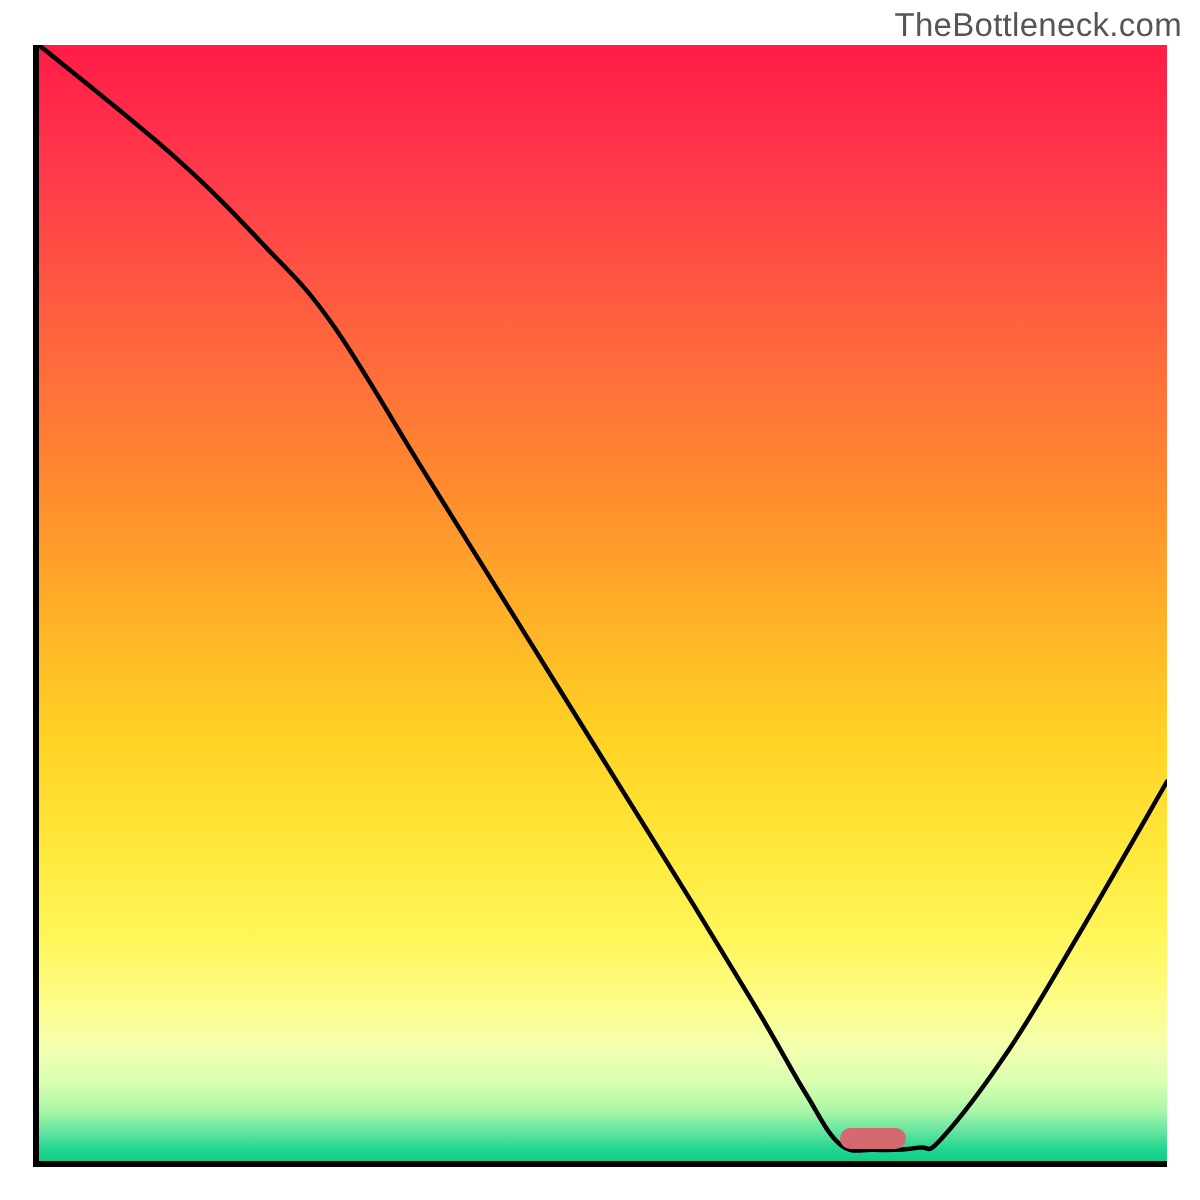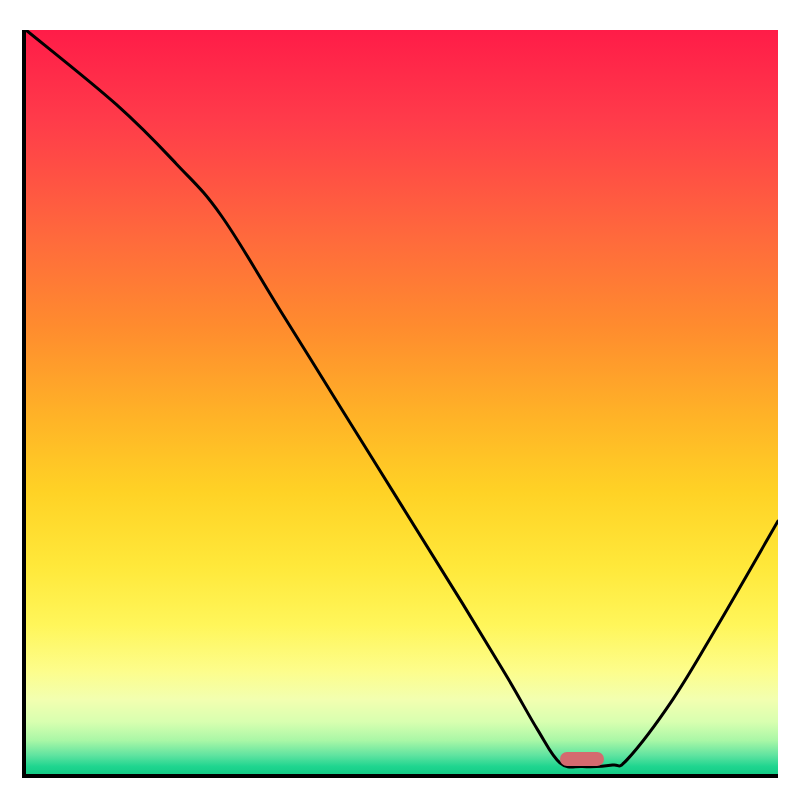--- a/index.html
+++ b/index.html
@@ -92,6 +92,7 @@
 
 <div class="container">
 
+  <div class="watermark">TheBottleneck.com</div>
 
   <div class="frame">
     <div class="plot-area">

